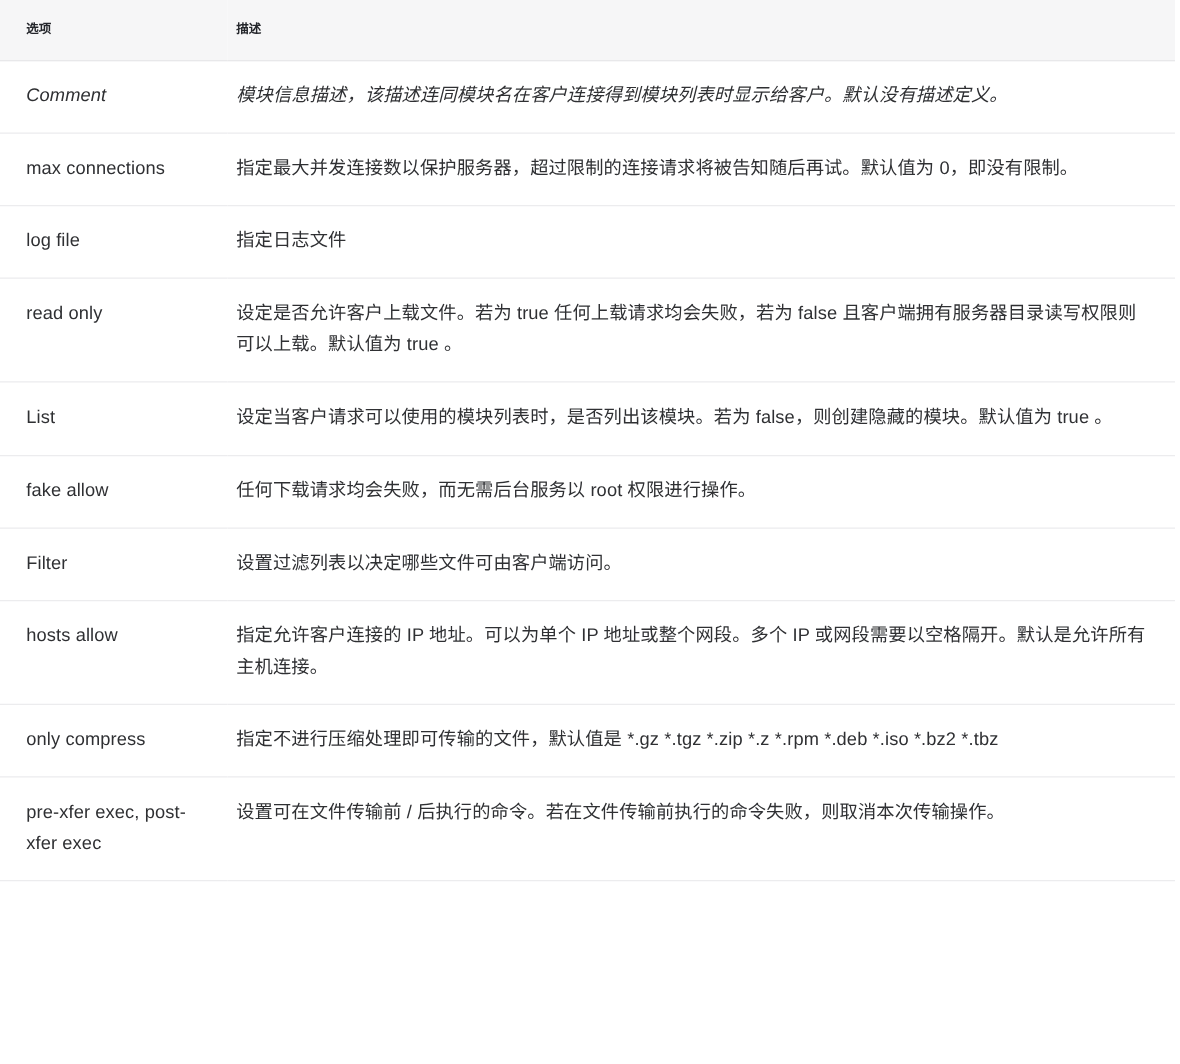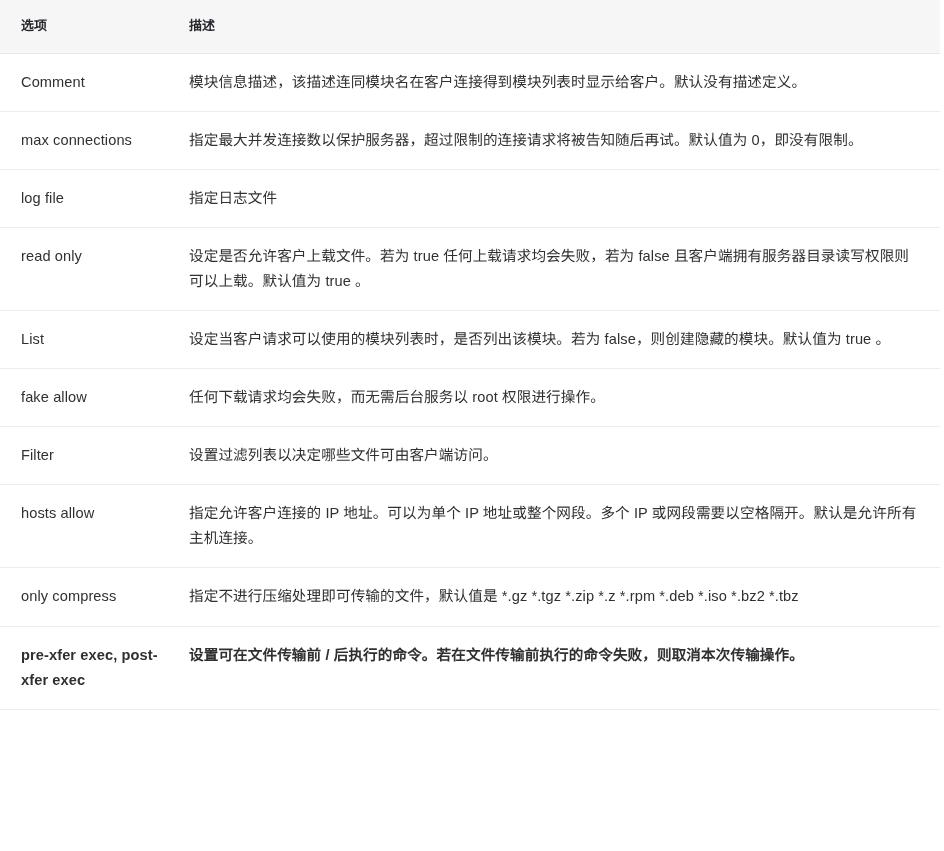--- a/index.html
+++ b/index.html
@@ -36,7 +36,7 @@
     background: #f6f6f7;
     text-align: left;
     font-weight: 700;
-    font-size: 13px;
+    font-size: 10px;
     color: #24262b;
     padding: 16px 10px 17px 21px;
     border: 0;

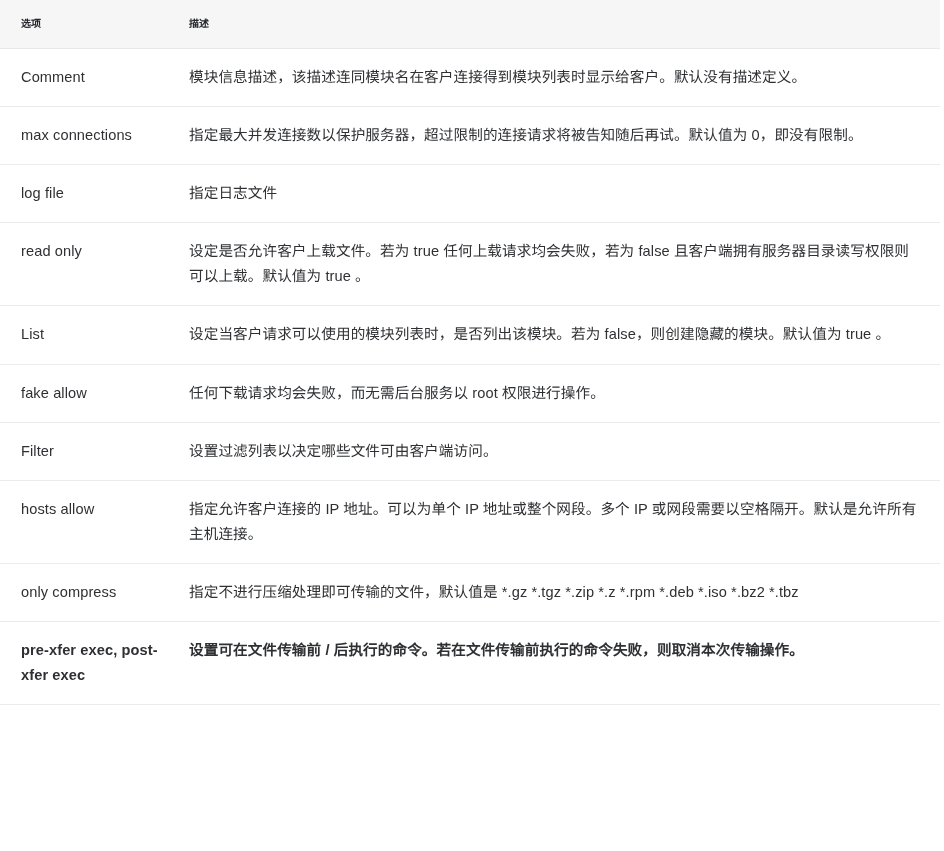--- a/index.html
+++ b/index.html
@@ -61,6 +61,7 @@
   }
   table.opt-table tbody tr:first-child td {
     border-top: 0;
+    font-style: italic;
   }
   table.opt-table tbody td.cell-desc {
     padding-left: 7px;

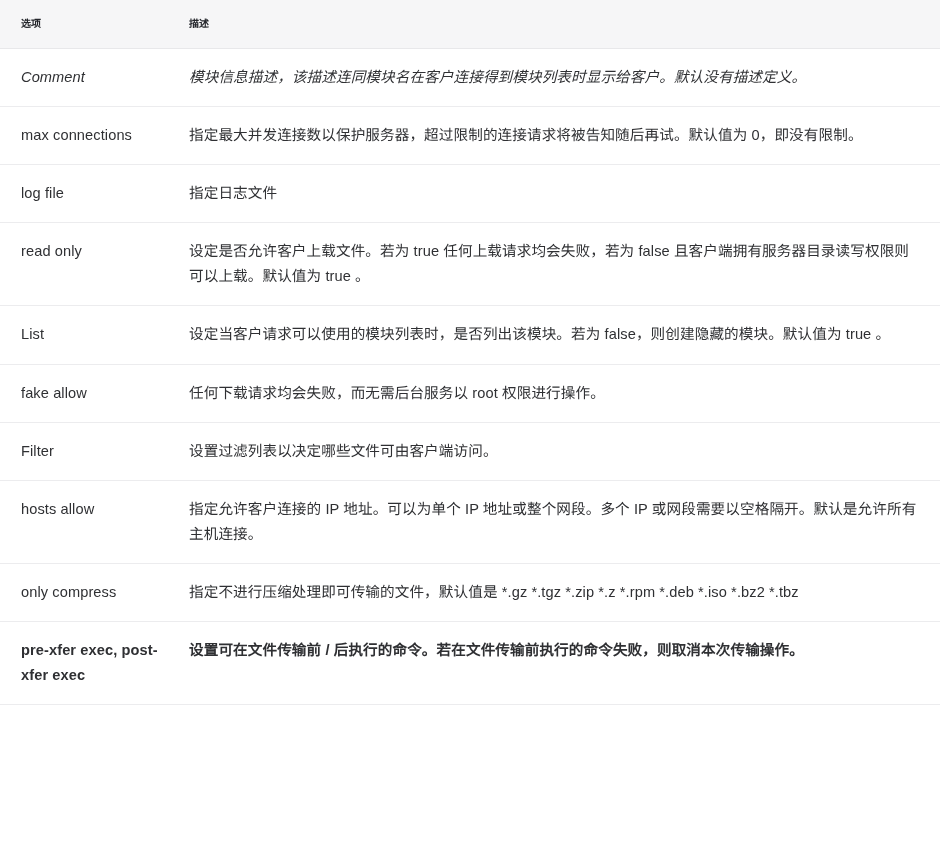--- a/index.html
+++ b/index.html
@@ -69,7 +69,6 @@
   }
   table.opt-table tbody tr:last-child td {
     border-bottom: 1px solid #ececee;
-    font-weight: bold;
   }
 
   .opt-name {

